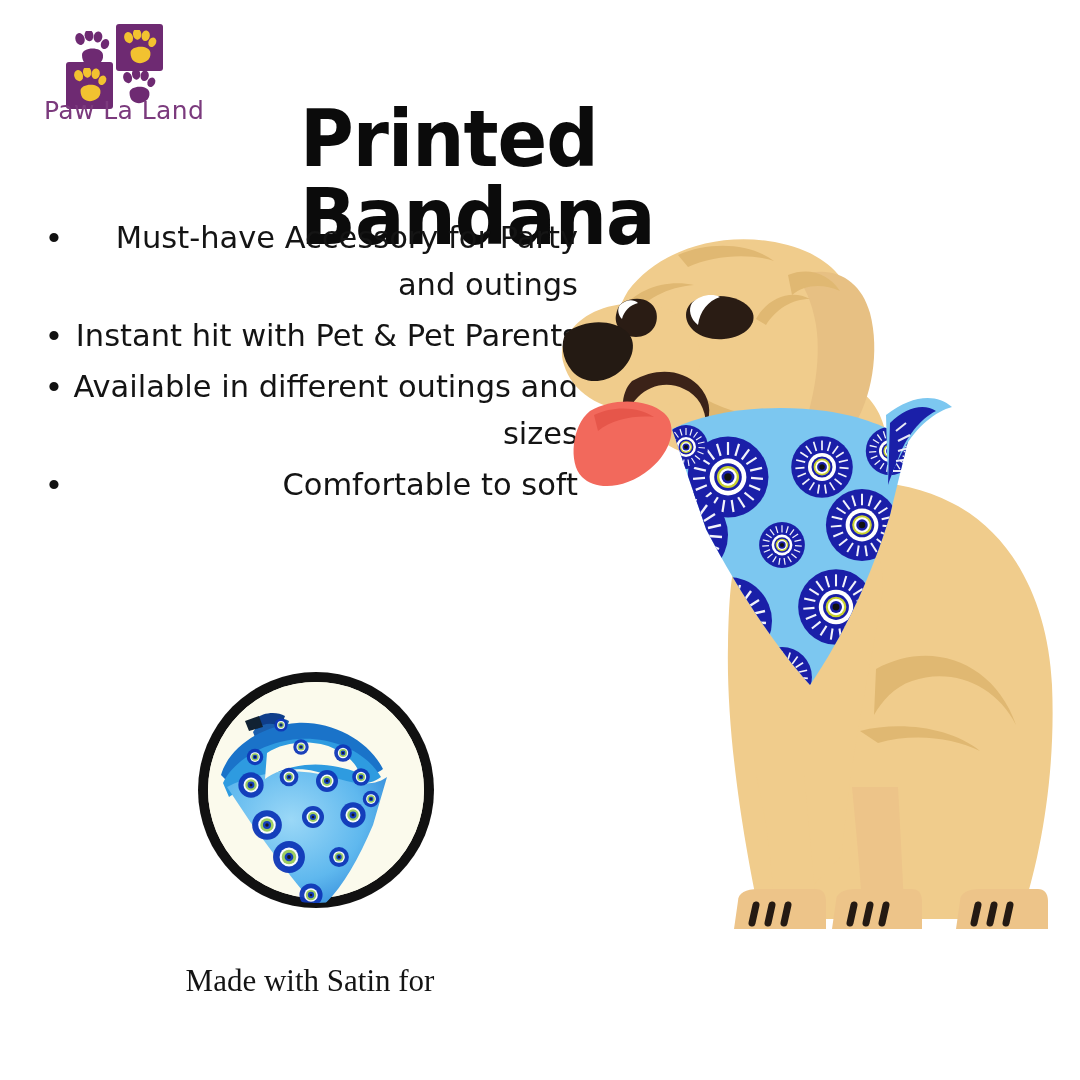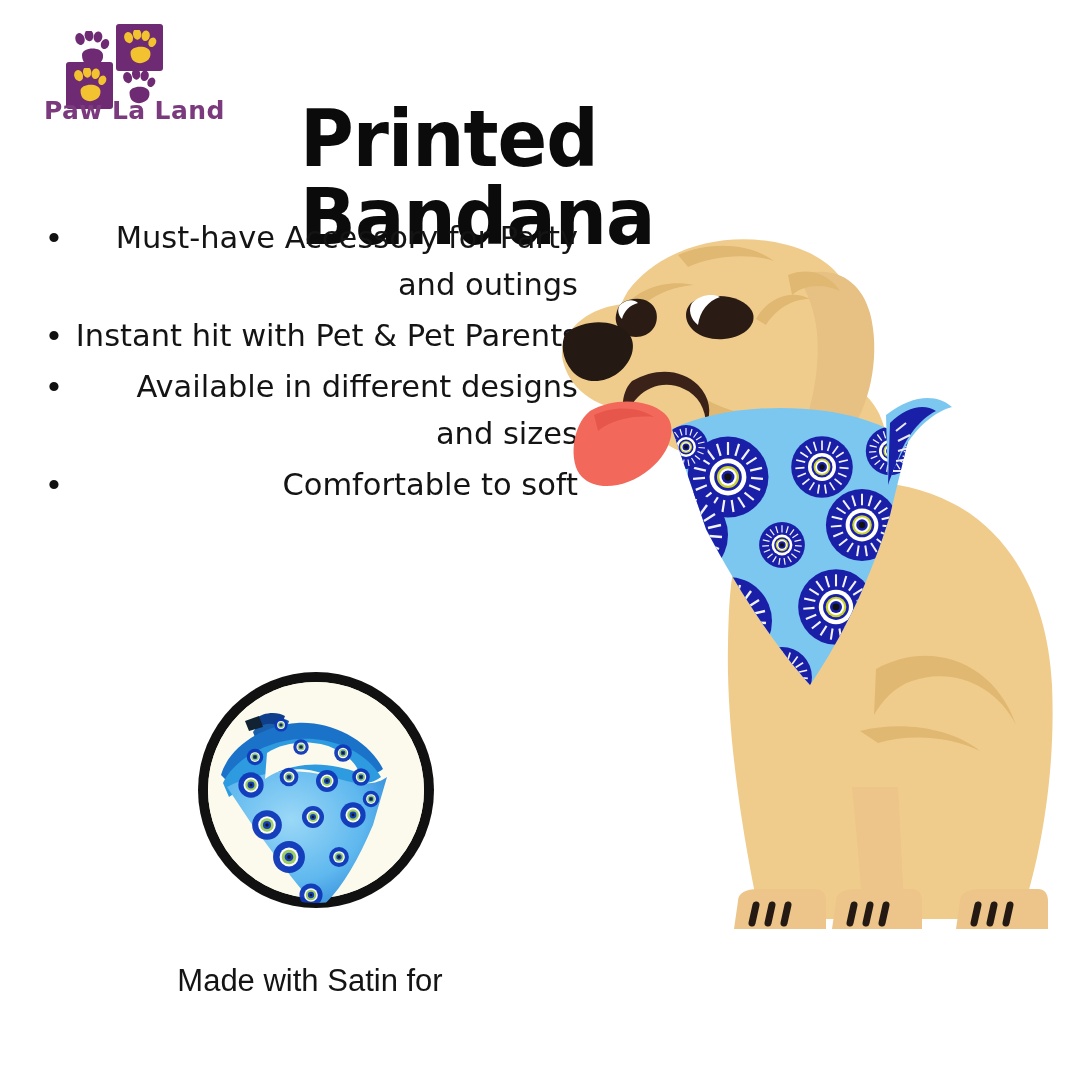--- a/index.html
+++ b/index.html
@@ -23,7 +23,7 @@
   .logo-word{
     position:absolute;left:0;top:70px;width:175px;
     font-family:"DejaVu Sans",sans-serif;
-    font-size:25px;font-weight:700;color:#7B3A7D;
+    font-size:25px;font-weight:400;color:#7B3A7D;
     letter-spacing:.4px;white-space:nowrap;
   }
 

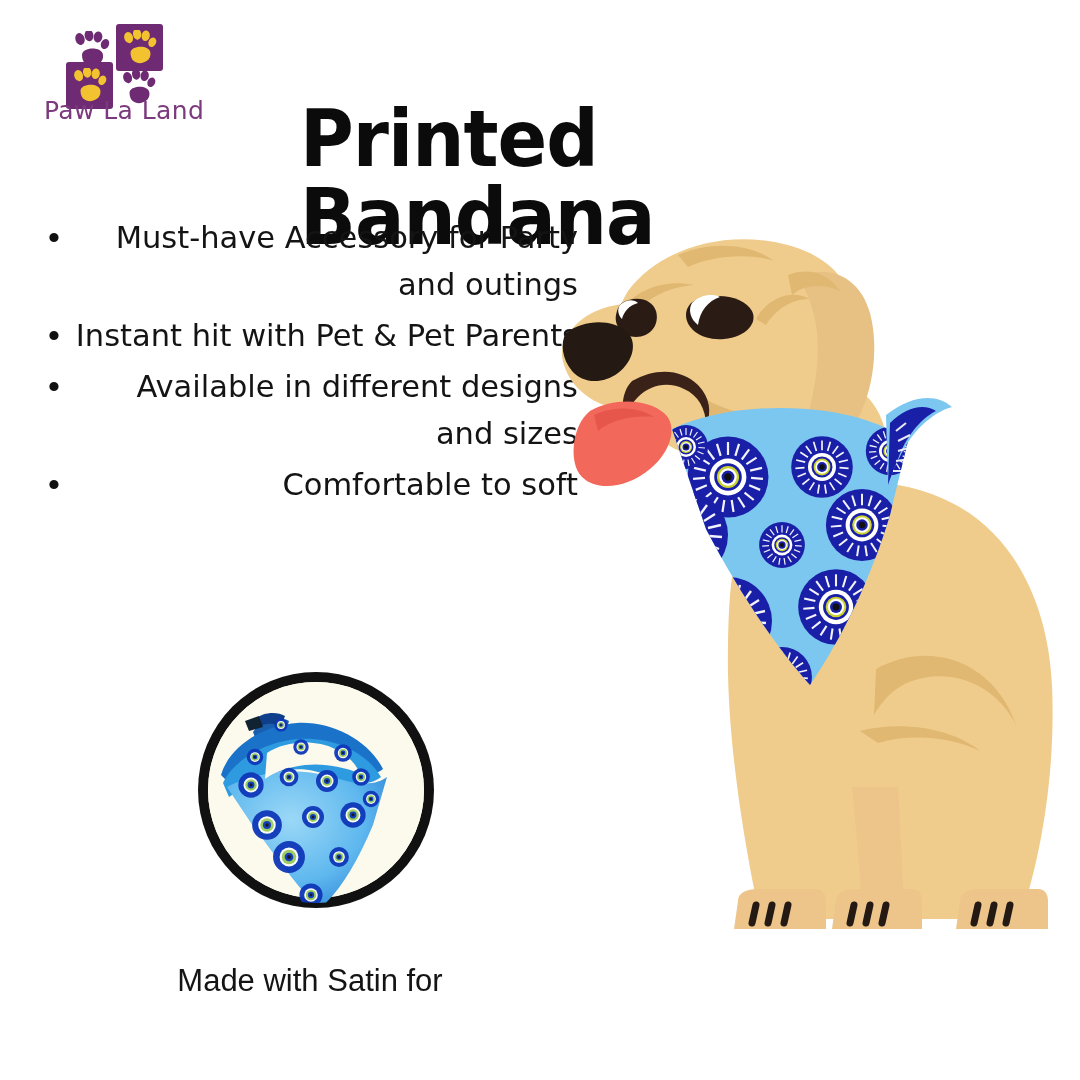--- a/index.html
+++ b/index.html
@@ -127,7 +127,7 @@
     </div>
     <div class="bullet-row">
       <span class="bullet-dot">•</span>
-      <span class="bullet-text">Available in different designs and sizes</span>
+      <span class="bullet-text">Available in different outings and sizes</span>
     </div>
     <div class="bullet-row">
       <span class="bullet-dot">•</span>

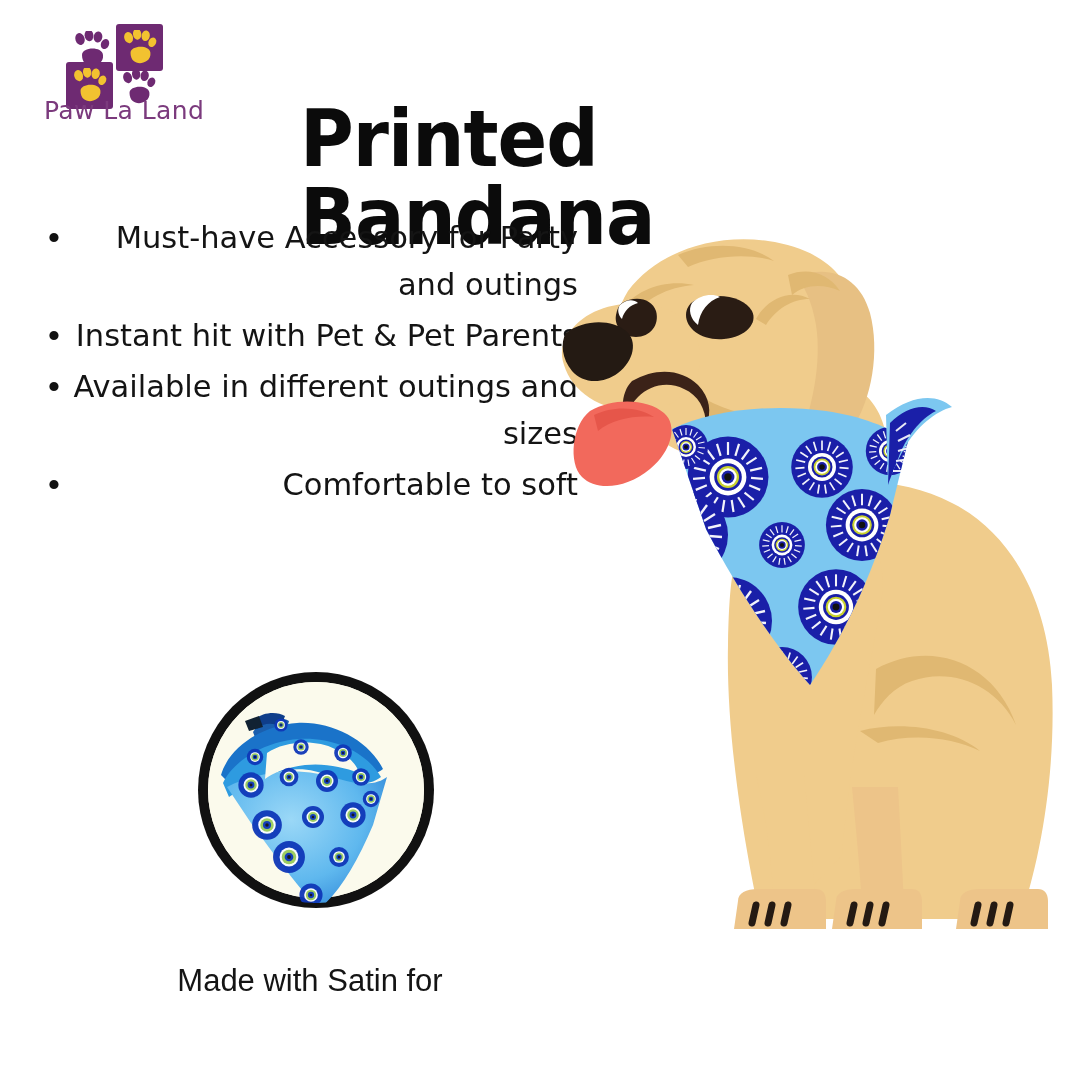--- a/index.html
+++ b/index.html
@@ -59,7 +59,7 @@
   .caption{
     position:absolute;left:60px;top:958px;width:500px;
     text-align:center;font-size:31px;line-height:46px;color:#141414;
-    font-family:Liberation Sans, sans-serif;
+    font-family:Liberation Serif, serif;
   }
   .caption span{display:block;}
 

